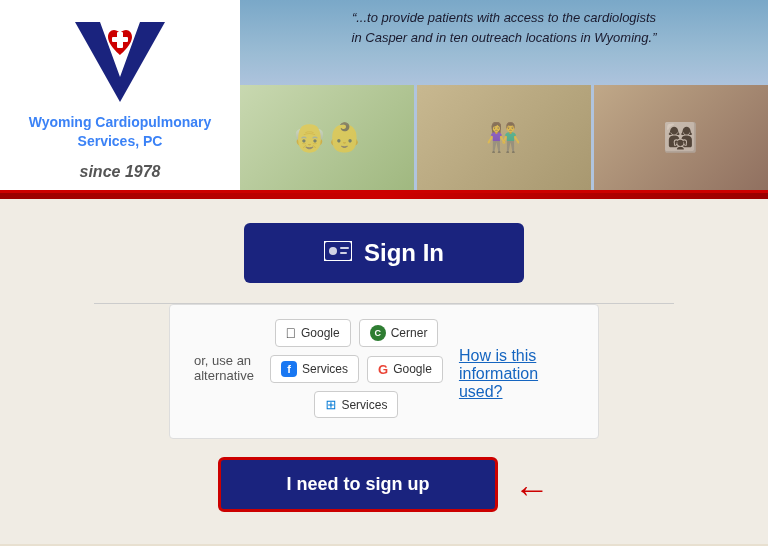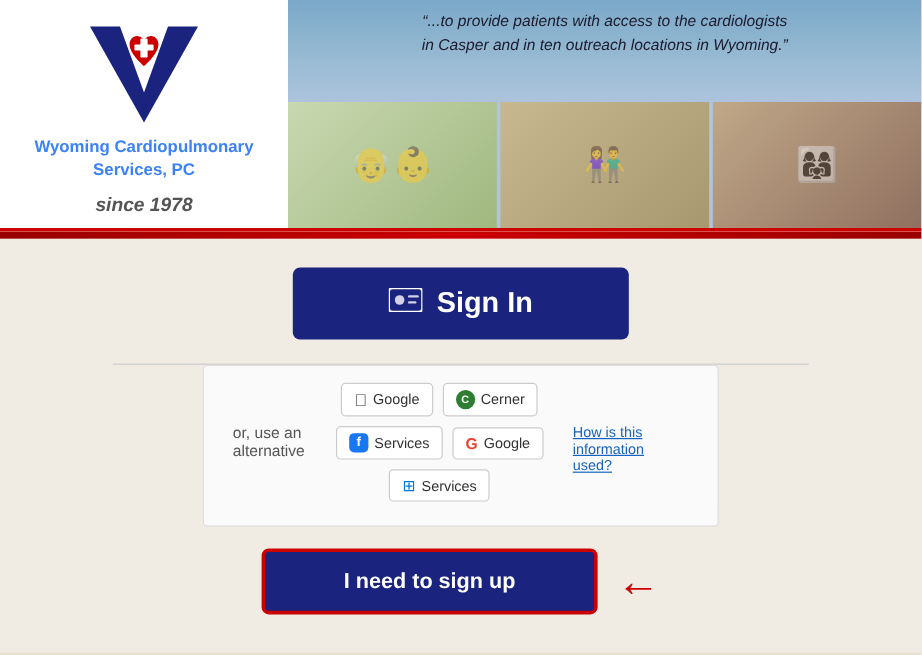--- a/index.html
+++ b/index.html
@@ -207,7 +207,7 @@
 
     .how-link {
       color: #1565c0;
-      font-size: 12px;
+      font-size: 16px;
       text-decoration: underline;
       cursor: pointer;
     }

